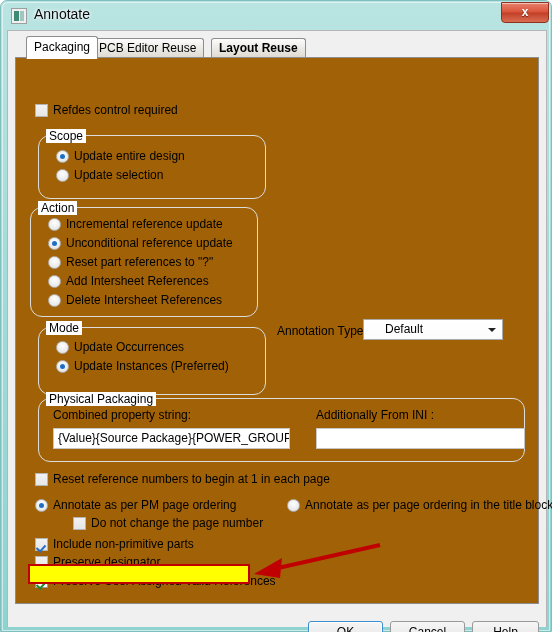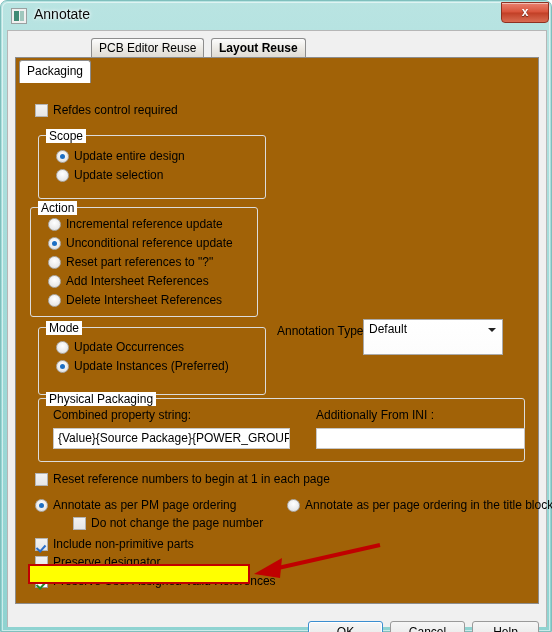--- a/index.html
+++ b/index.html
@@ -310,7 +310,7 @@
   <div id="client">
 
     <div id="tabstrip">
-      <div class="tab active" style="left:4px;margin-top:24px;">Packaging</div>
+      <div class="tab active" style="left:11px;">Packaging</div>
       <div class="tab" style="left:76px;">PCB Editor Reuse</div>
       <div class="tab" style="left:196px;font-weight:bold;">Layout Reuse</div>
     </div>

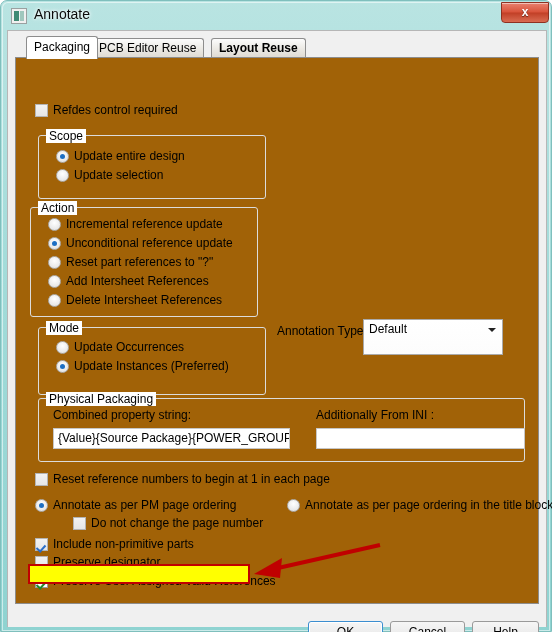--- a/index.html
+++ b/index.html
@@ -148,7 +148,7 @@
     position: absolute;
     box-sizing: border-box;
     border: 1px solid #dcdcdc;
-    border-radius: 3px;
+    border-radius: 12px;
   }
   .group-title {
     position: absolute;

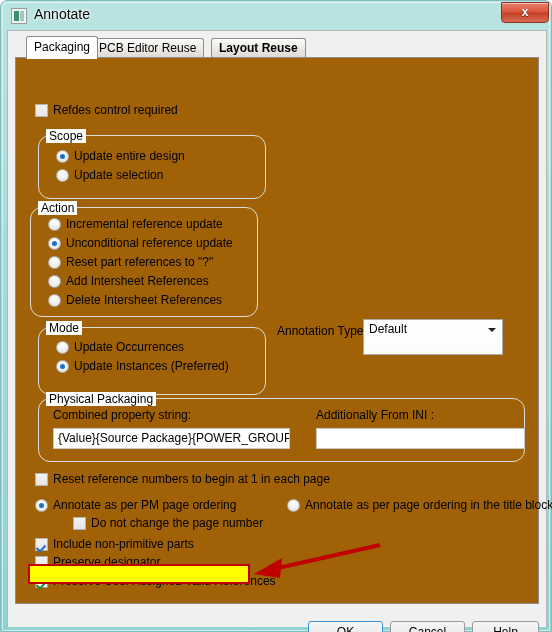--- a/index.html
+++ b/index.html
@@ -240,13 +240,13 @@
   .combo {
     position: absolute;
     box-sizing: border-box;
-    height: 36px;
+    height: 21px;
     background: linear-gradient(180deg,#ffffff 0%, #fcfcfc 100%);
     border: 1px solid #aaaaaa;
     font-size: 12px;
     color: #000;
     line-height: 19px;
-    padding-left: 5px;
+    padding-left: 21px;
   }
   .combo-arrow {
     position: absolute;

